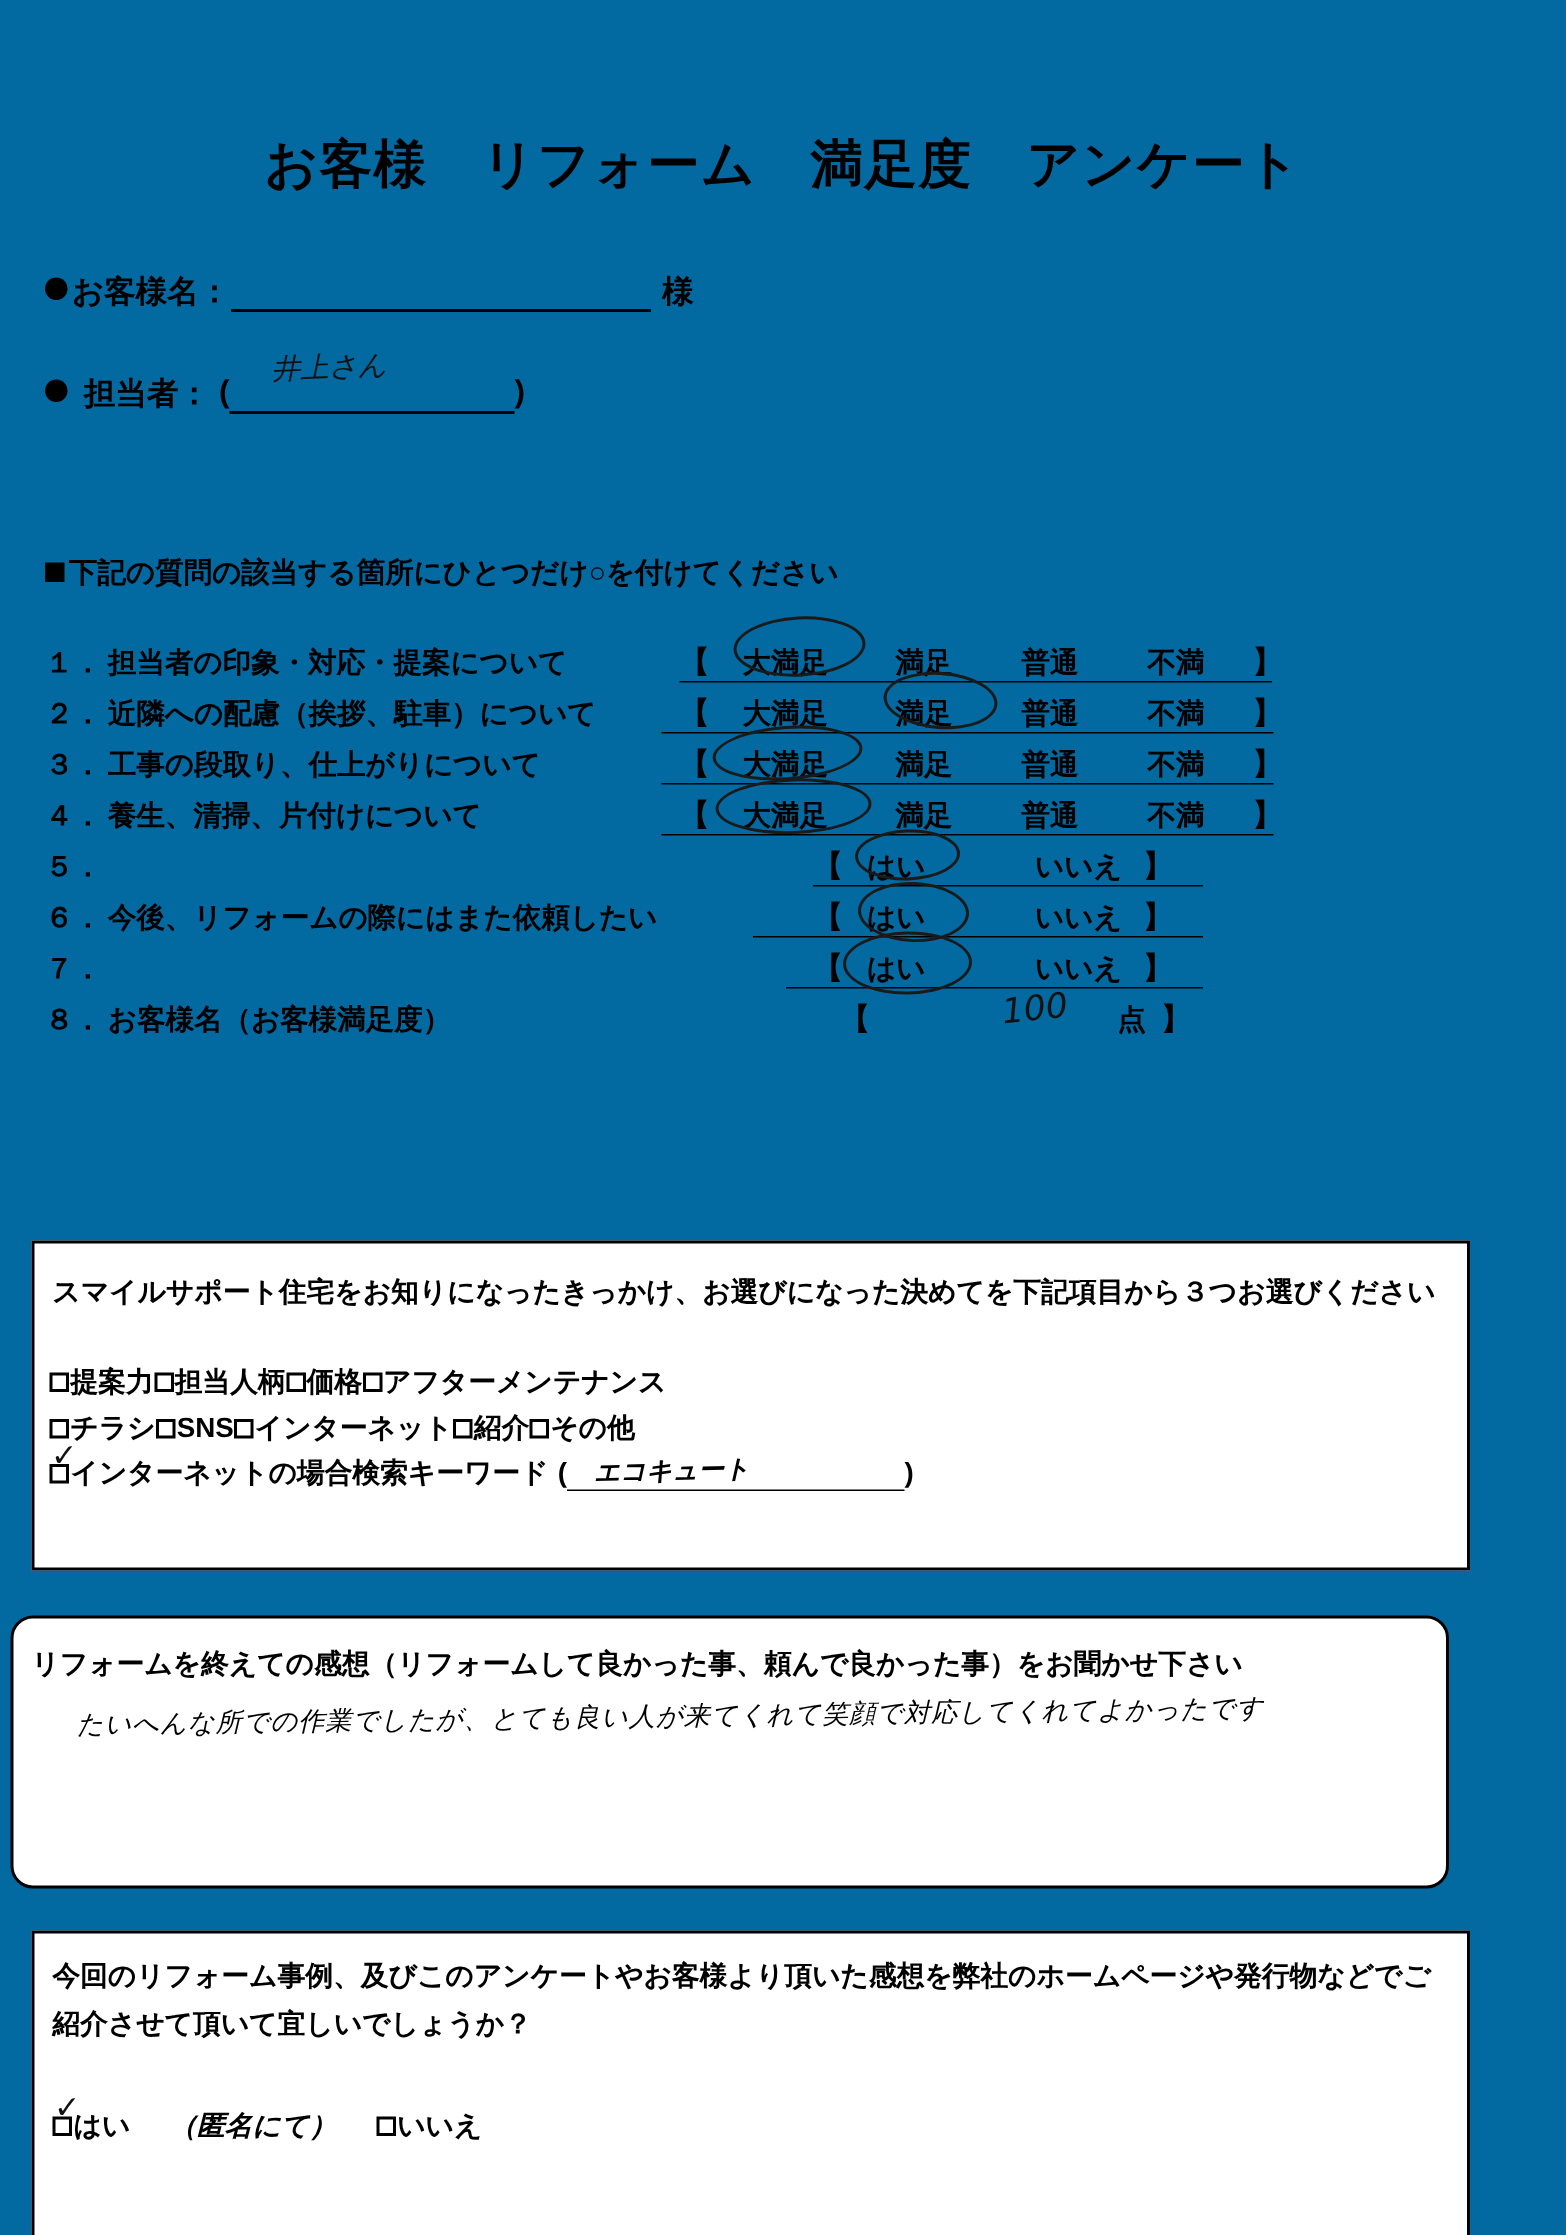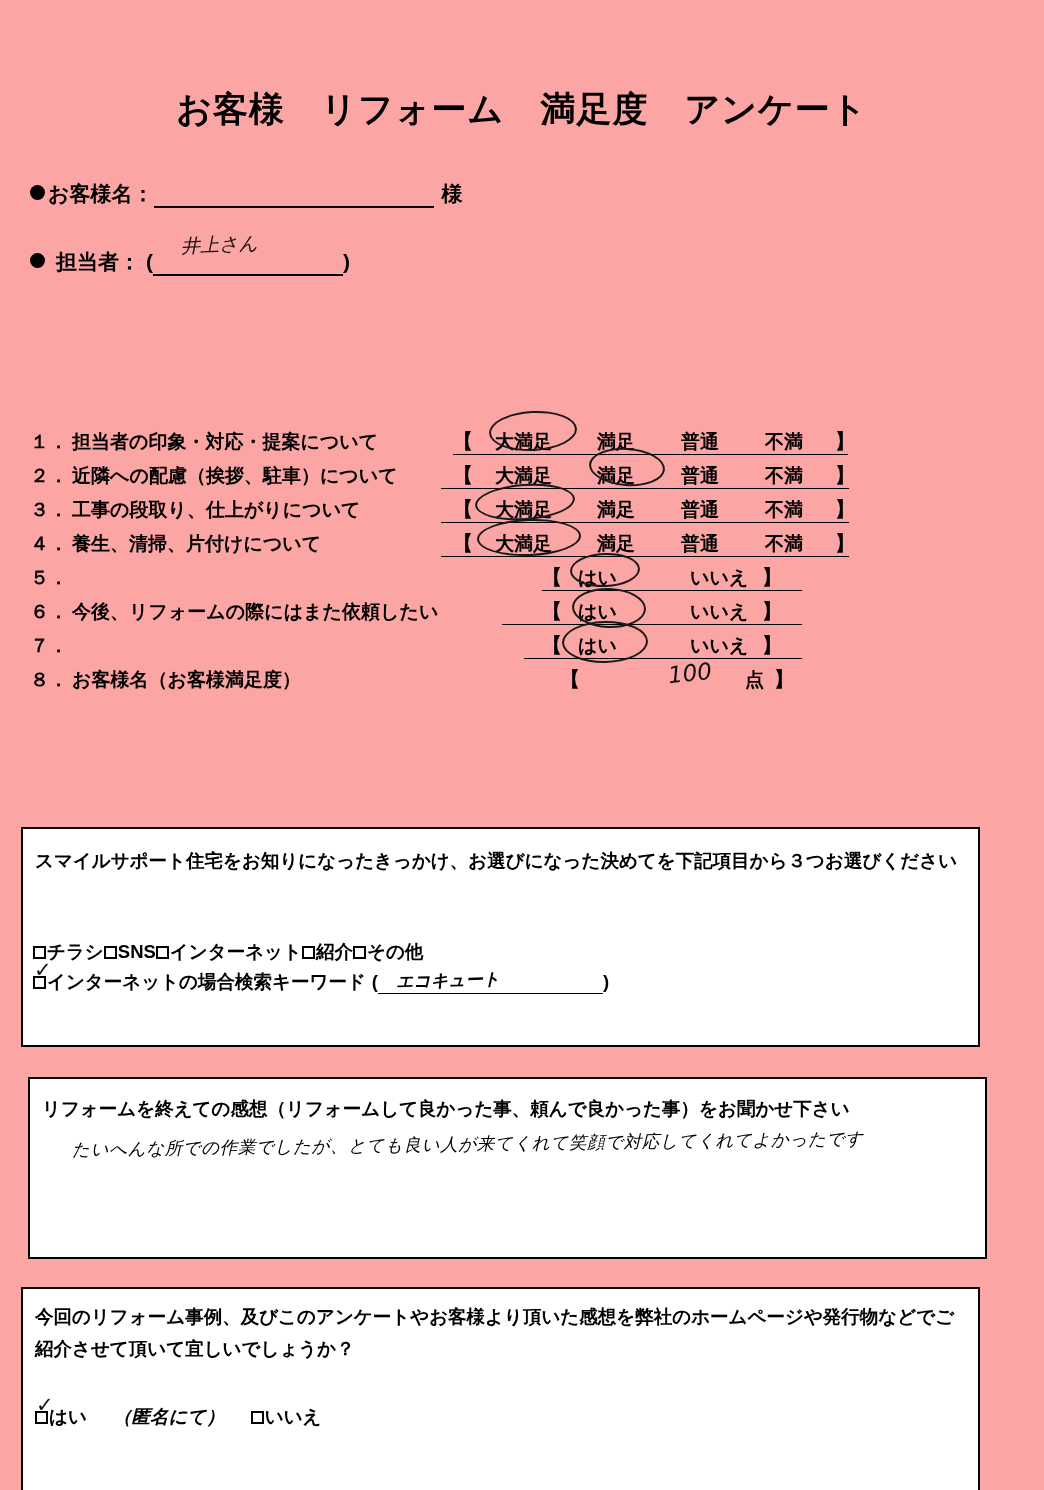--- a/index.html
+++ b/index.html
@@ -15,7 +15,7 @@
     position: relative;
     width: 1044px;
     height: 1490px;
-    background: #fca5a5;
+    background: #0369a1;
     overflow: hidden;
   }
 

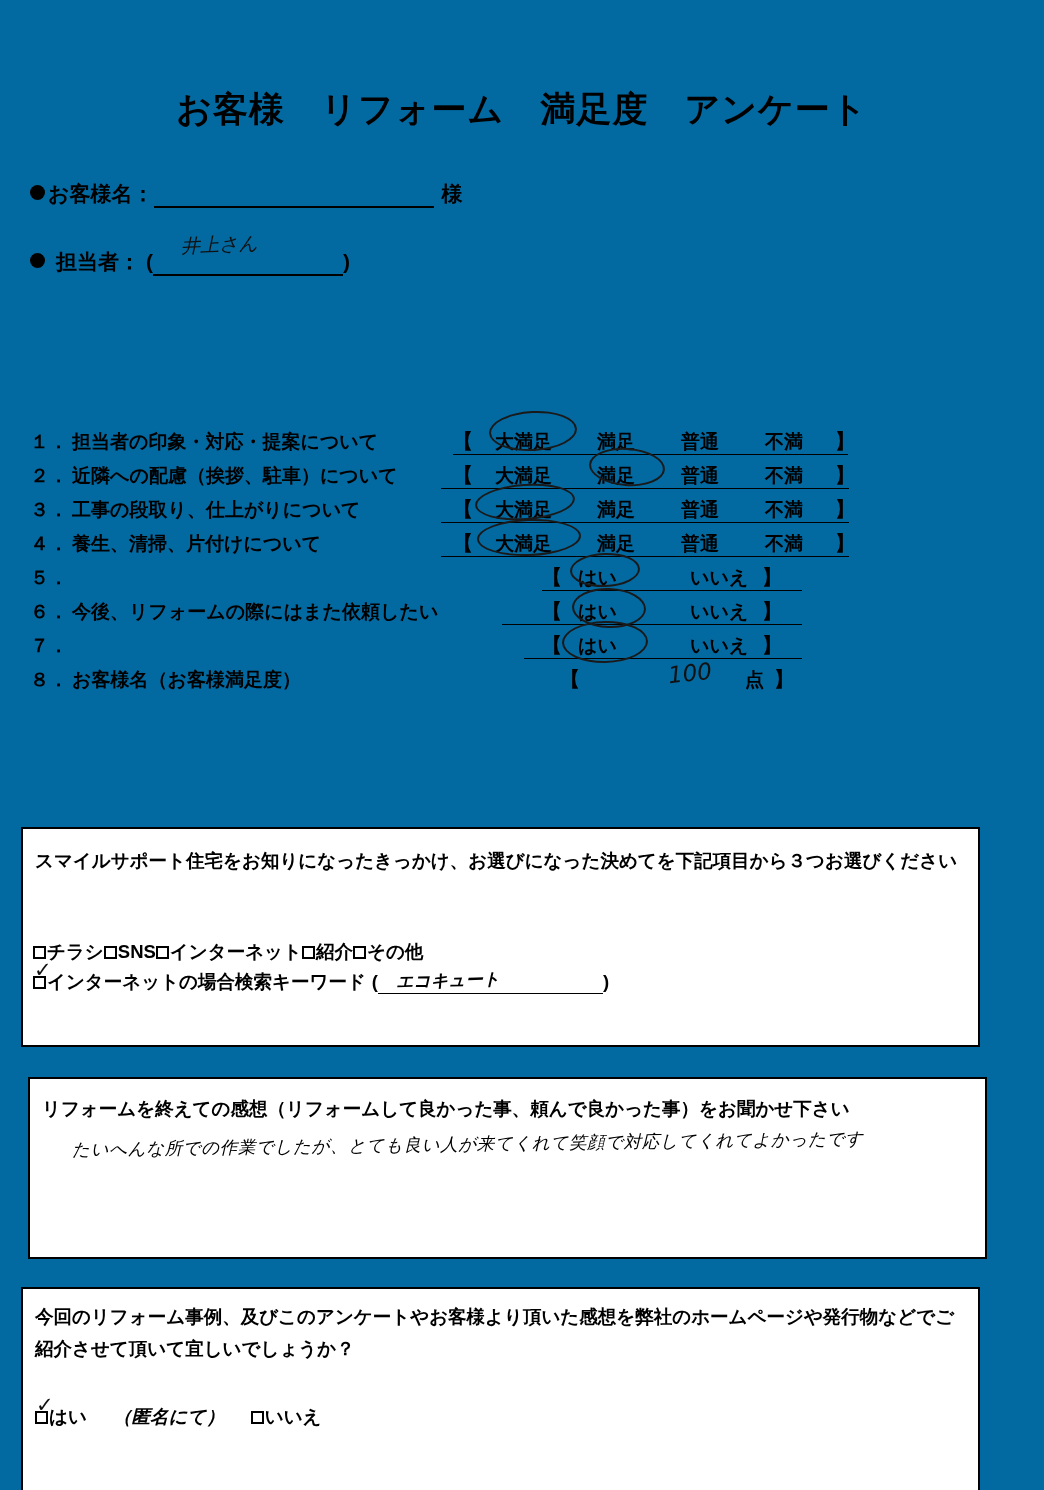--- a/index.html
+++ b/index.html
@@ -231,6 +231,9 @@
     <span class="bullet"></span><span class="fld-label" style="margin-left:8px;">担当者：</span><span class="fld-label" style="margin-left:6px;">(</span><span class="fld-line charge-line"><span class="hand hand-charge">井上さん</span></span><span class="fld-label">)</span>
   </div>
 
+  <div class="instruction">
+    <span class="sq-bullet"></span><span>下記の質問の該当する箇所にひとつだけ○を付けてください</span>
+  </div>
 
   <div class="q-list">
 

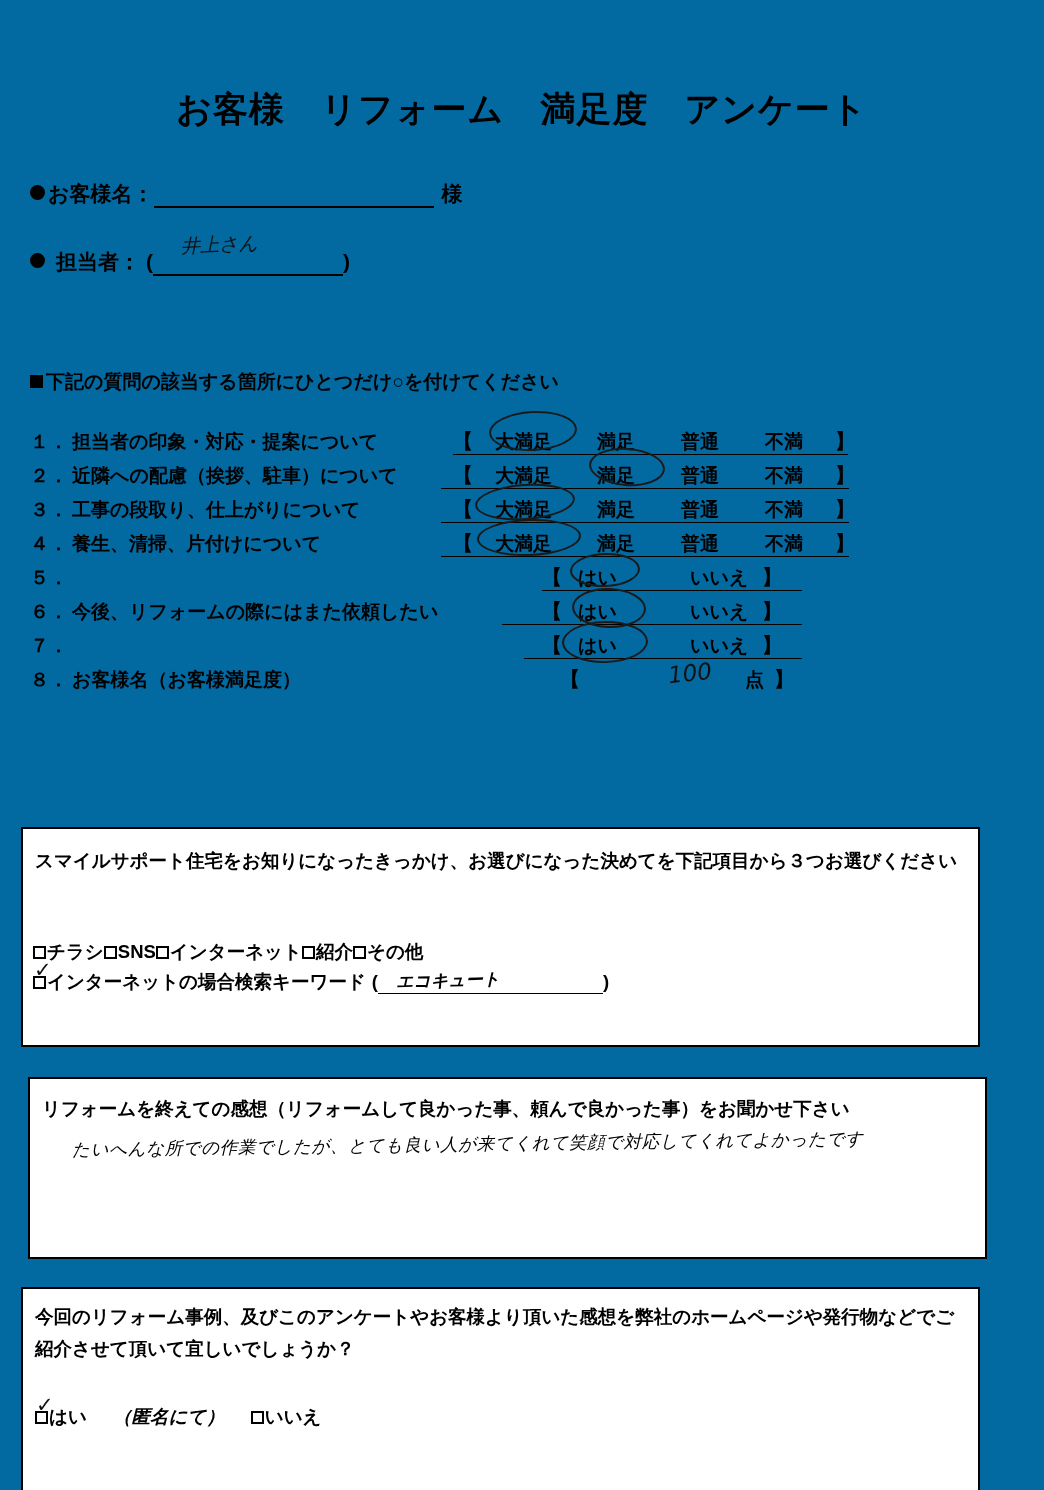--- a/index.html
+++ b/index.html
@@ -350,6 +350,9 @@
   <div class="box" style="left:21px; top:783px; width:959px; height:220px;">
     <div class="box-text" style="position:absolute; left:12px; top:19px;">スマイルサポート住宅をお知りになったきっかけ、お選びになった決めてを下記項目から３つお選びください</div>
 
+    <div class="box-text" style="position:absolute; left:10px; top:79px;">
+      <span class="chk"></span><span>提案力</span><span class="chk"></span><span>担当人柄</span><span class="chk"></span><span>価格</span><span class="chk"></span><span>アフターメンテナンス</span>
+    </div>
 
     <div class="box-text" style="position:absolute; left:10px; top:110px;">
       <span class="chk"></span><span>チラシ</span><span class="chk"></span><span>SNS</span><span class="chk"></span><span>インターネット</span><span class="chk"></span><span>紹介</span><span class="chk"></span><span>その他</span>

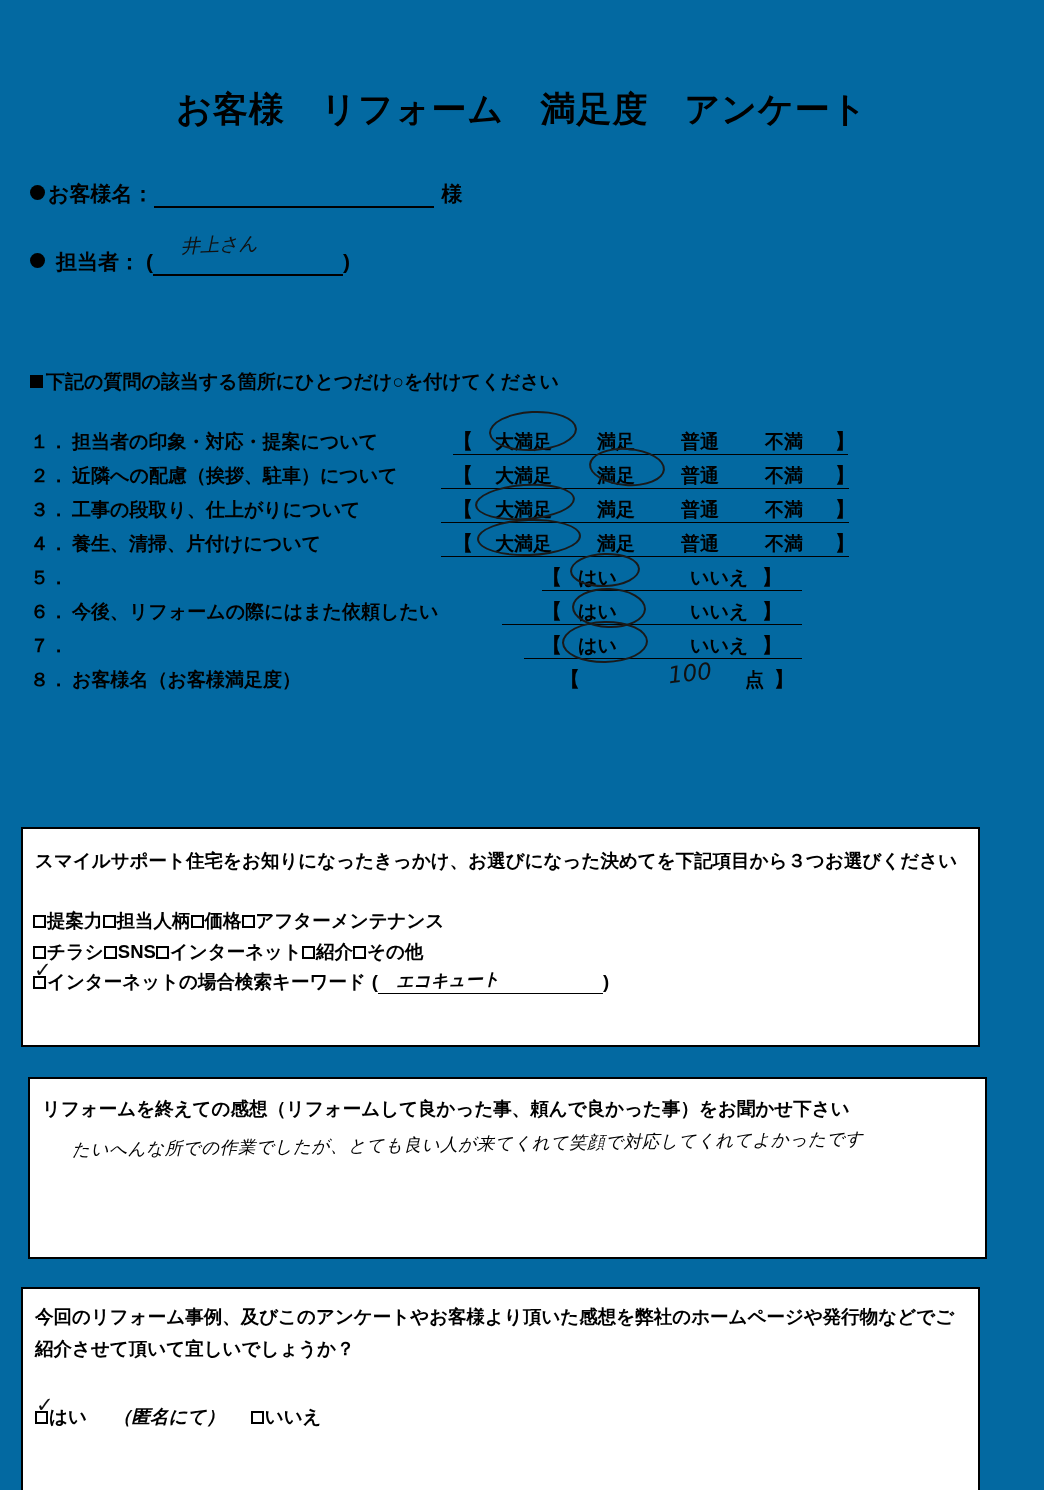--- a/index.html
+++ b/index.html
@@ -363,7 +363,7 @@
     </div>
   </div>
 
-  <div class="box" style="left:28px; top:1033px; width:959px; height:182px;">
+  <div class="box" style="left:7px; top:1033px; width:959px; height:182px;border-radius:15px;">
     <div class="box-text" style="position:absolute; left:12px; top:17px;">リフォームを終えての感想（リフォームして良かった事、頼んで良かった事）をお聞かせ下さい</div>
     <div class="hand-comment" style="left:42px; top:53px;">たいへんな所での作業でしたが、とても良い人が来てくれて笑顔で対応してくれてよかったです</div>
   </div>

